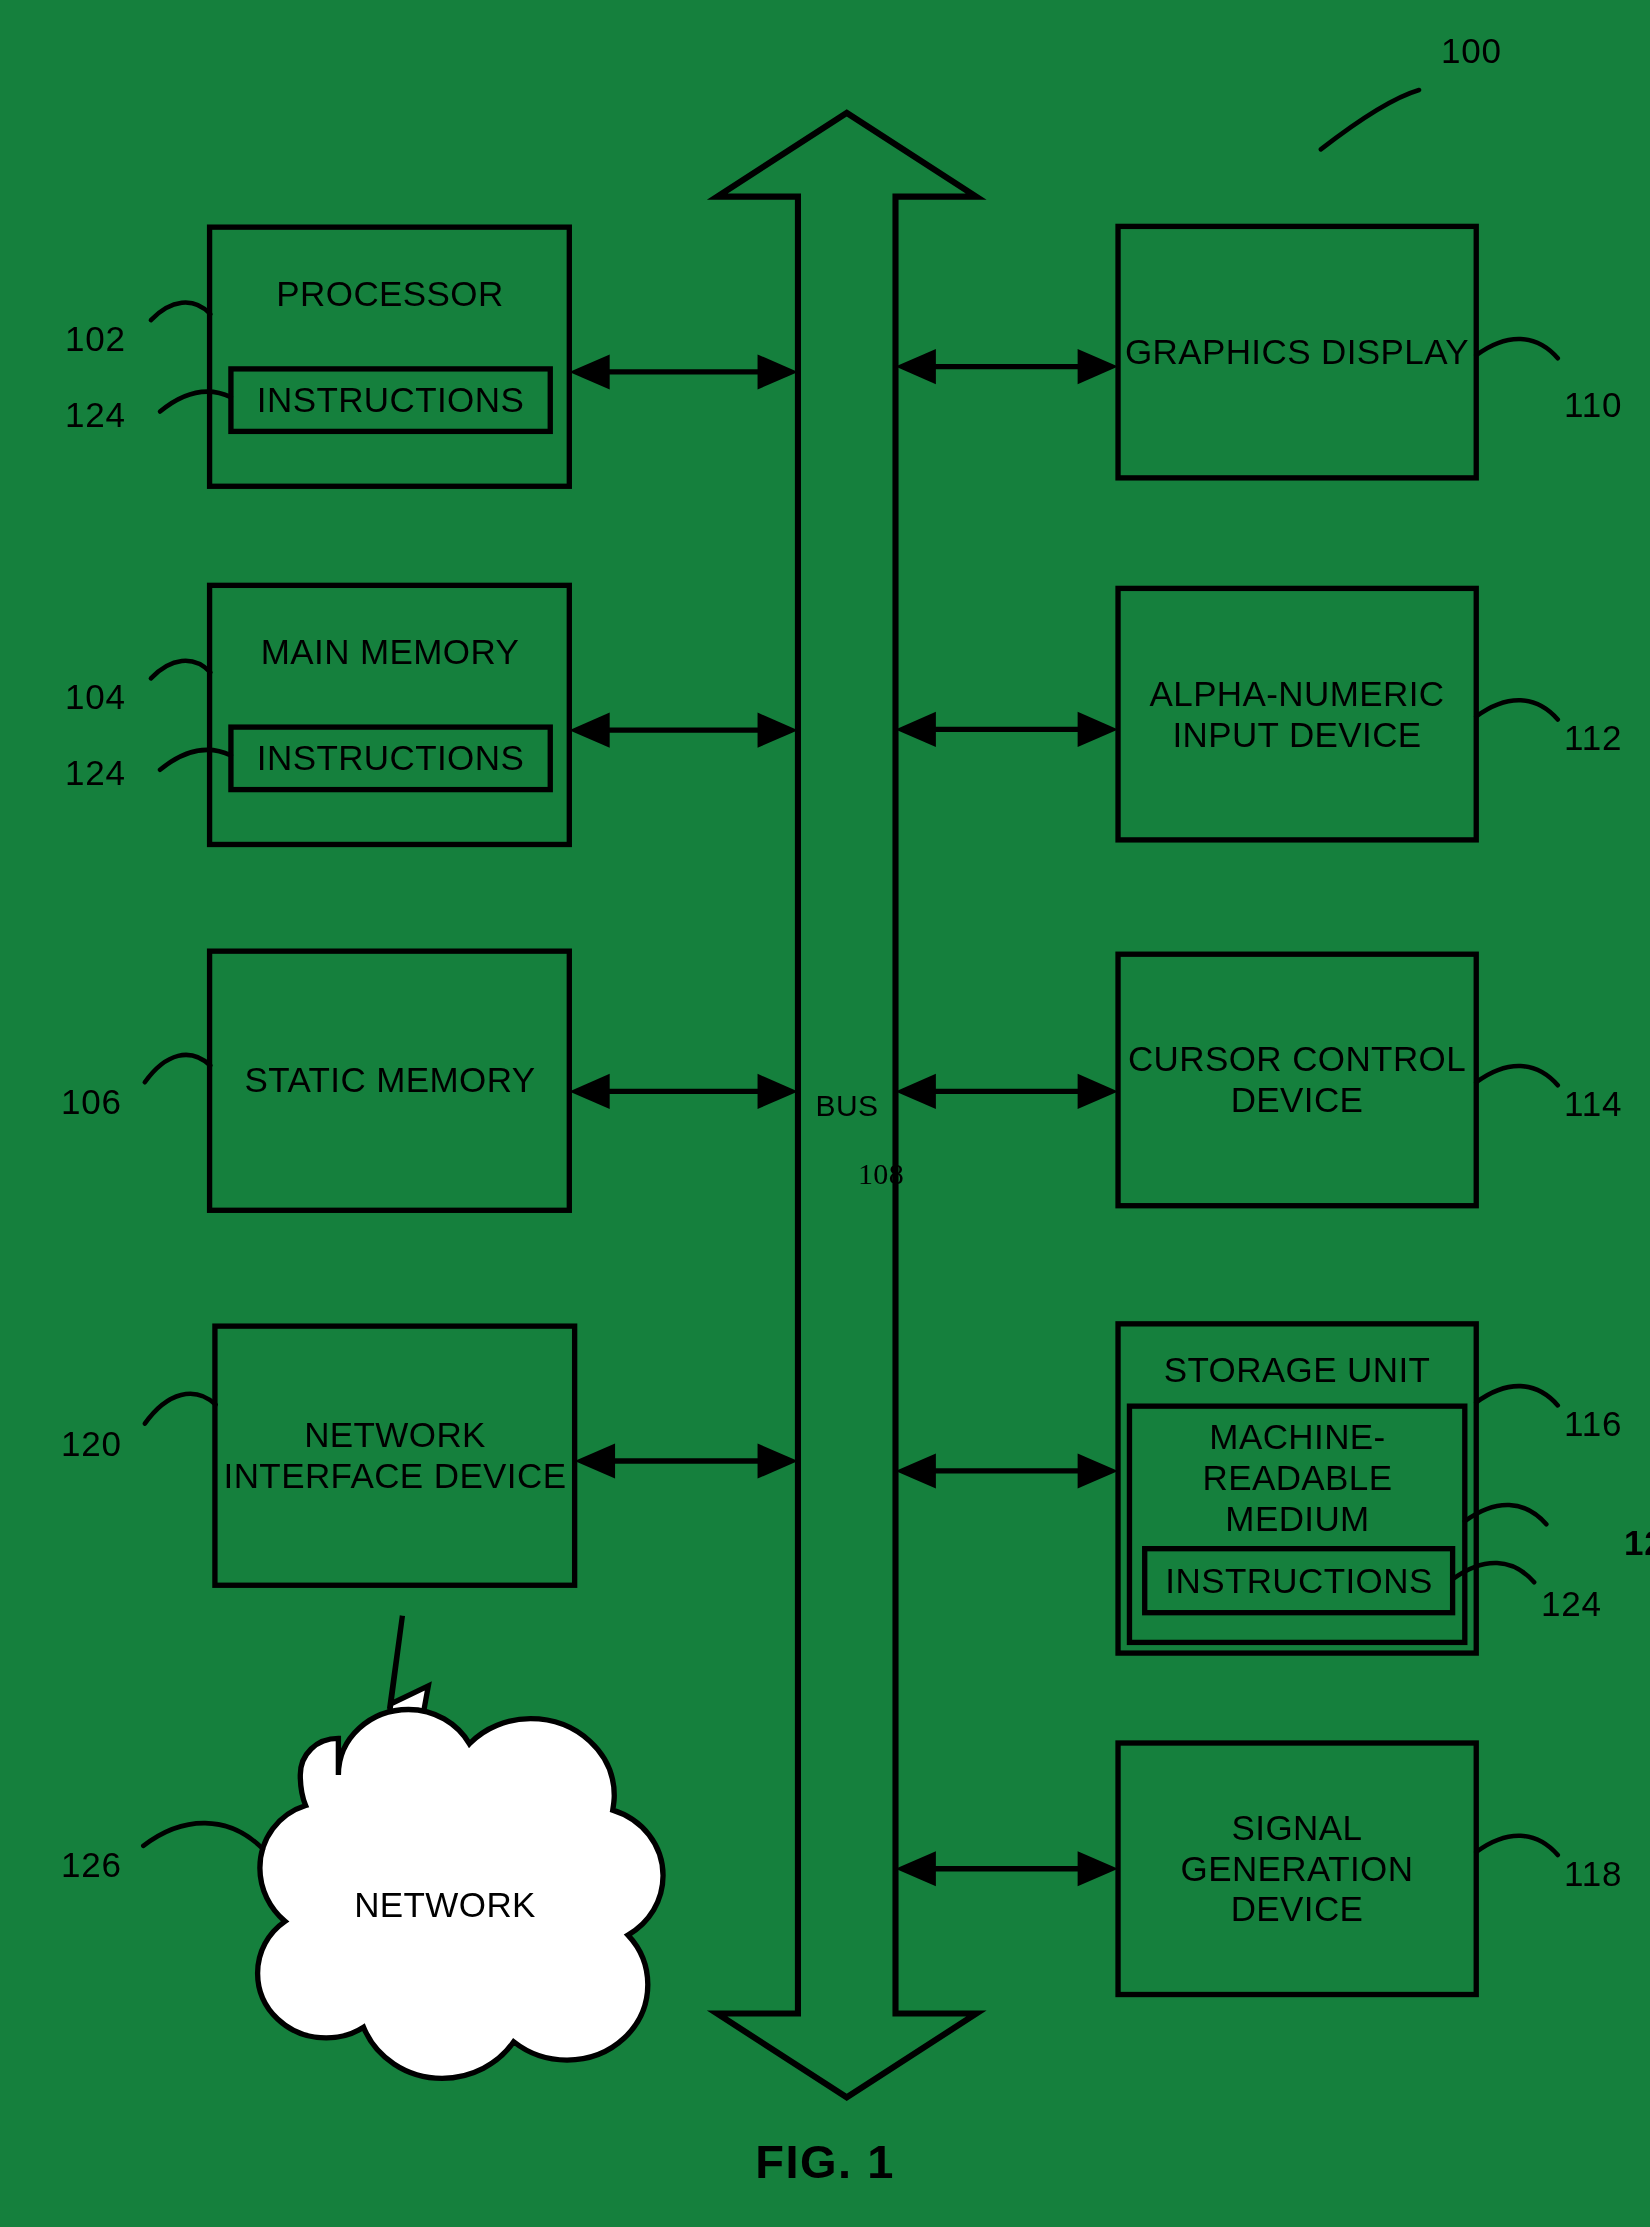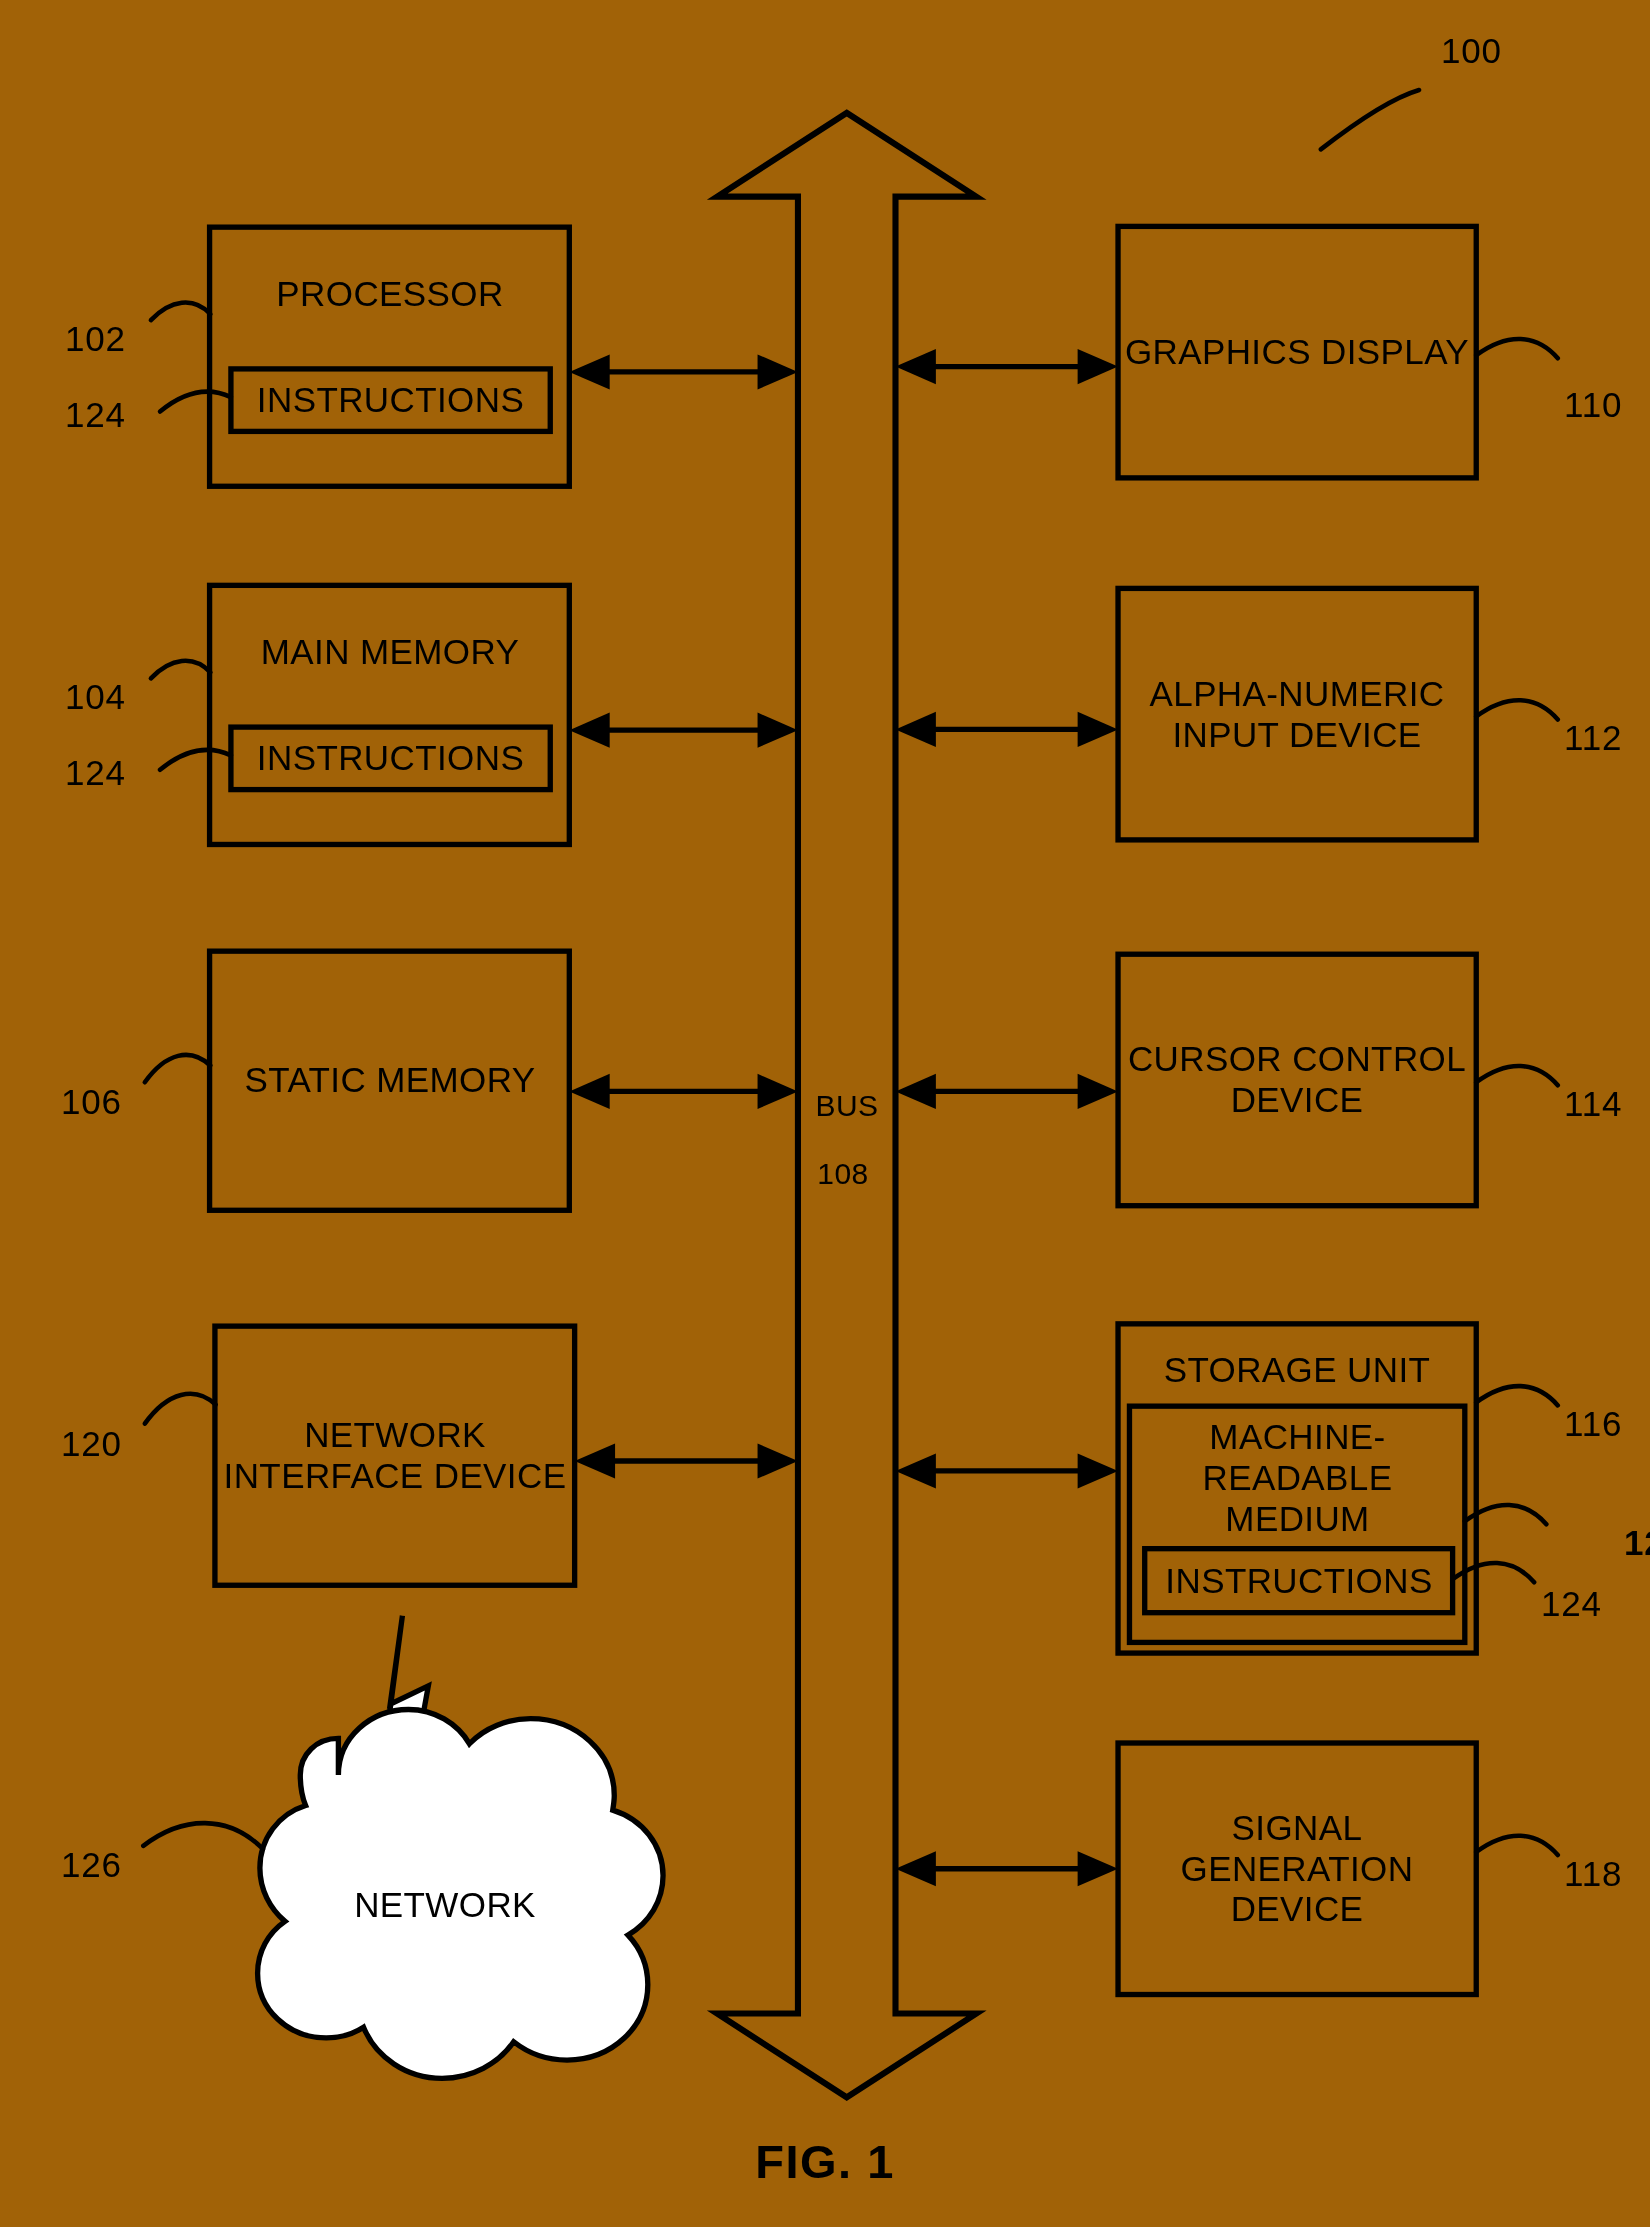--- a/index.html
+++ b/index.html
@@ -15,7 +15,7 @@
     position: relative;
     width: 1650px;
     height: 2227px;
-    background: #a16207;
+    background: #15803d;
     overflow: hidden;
   }
   #figure-svg {

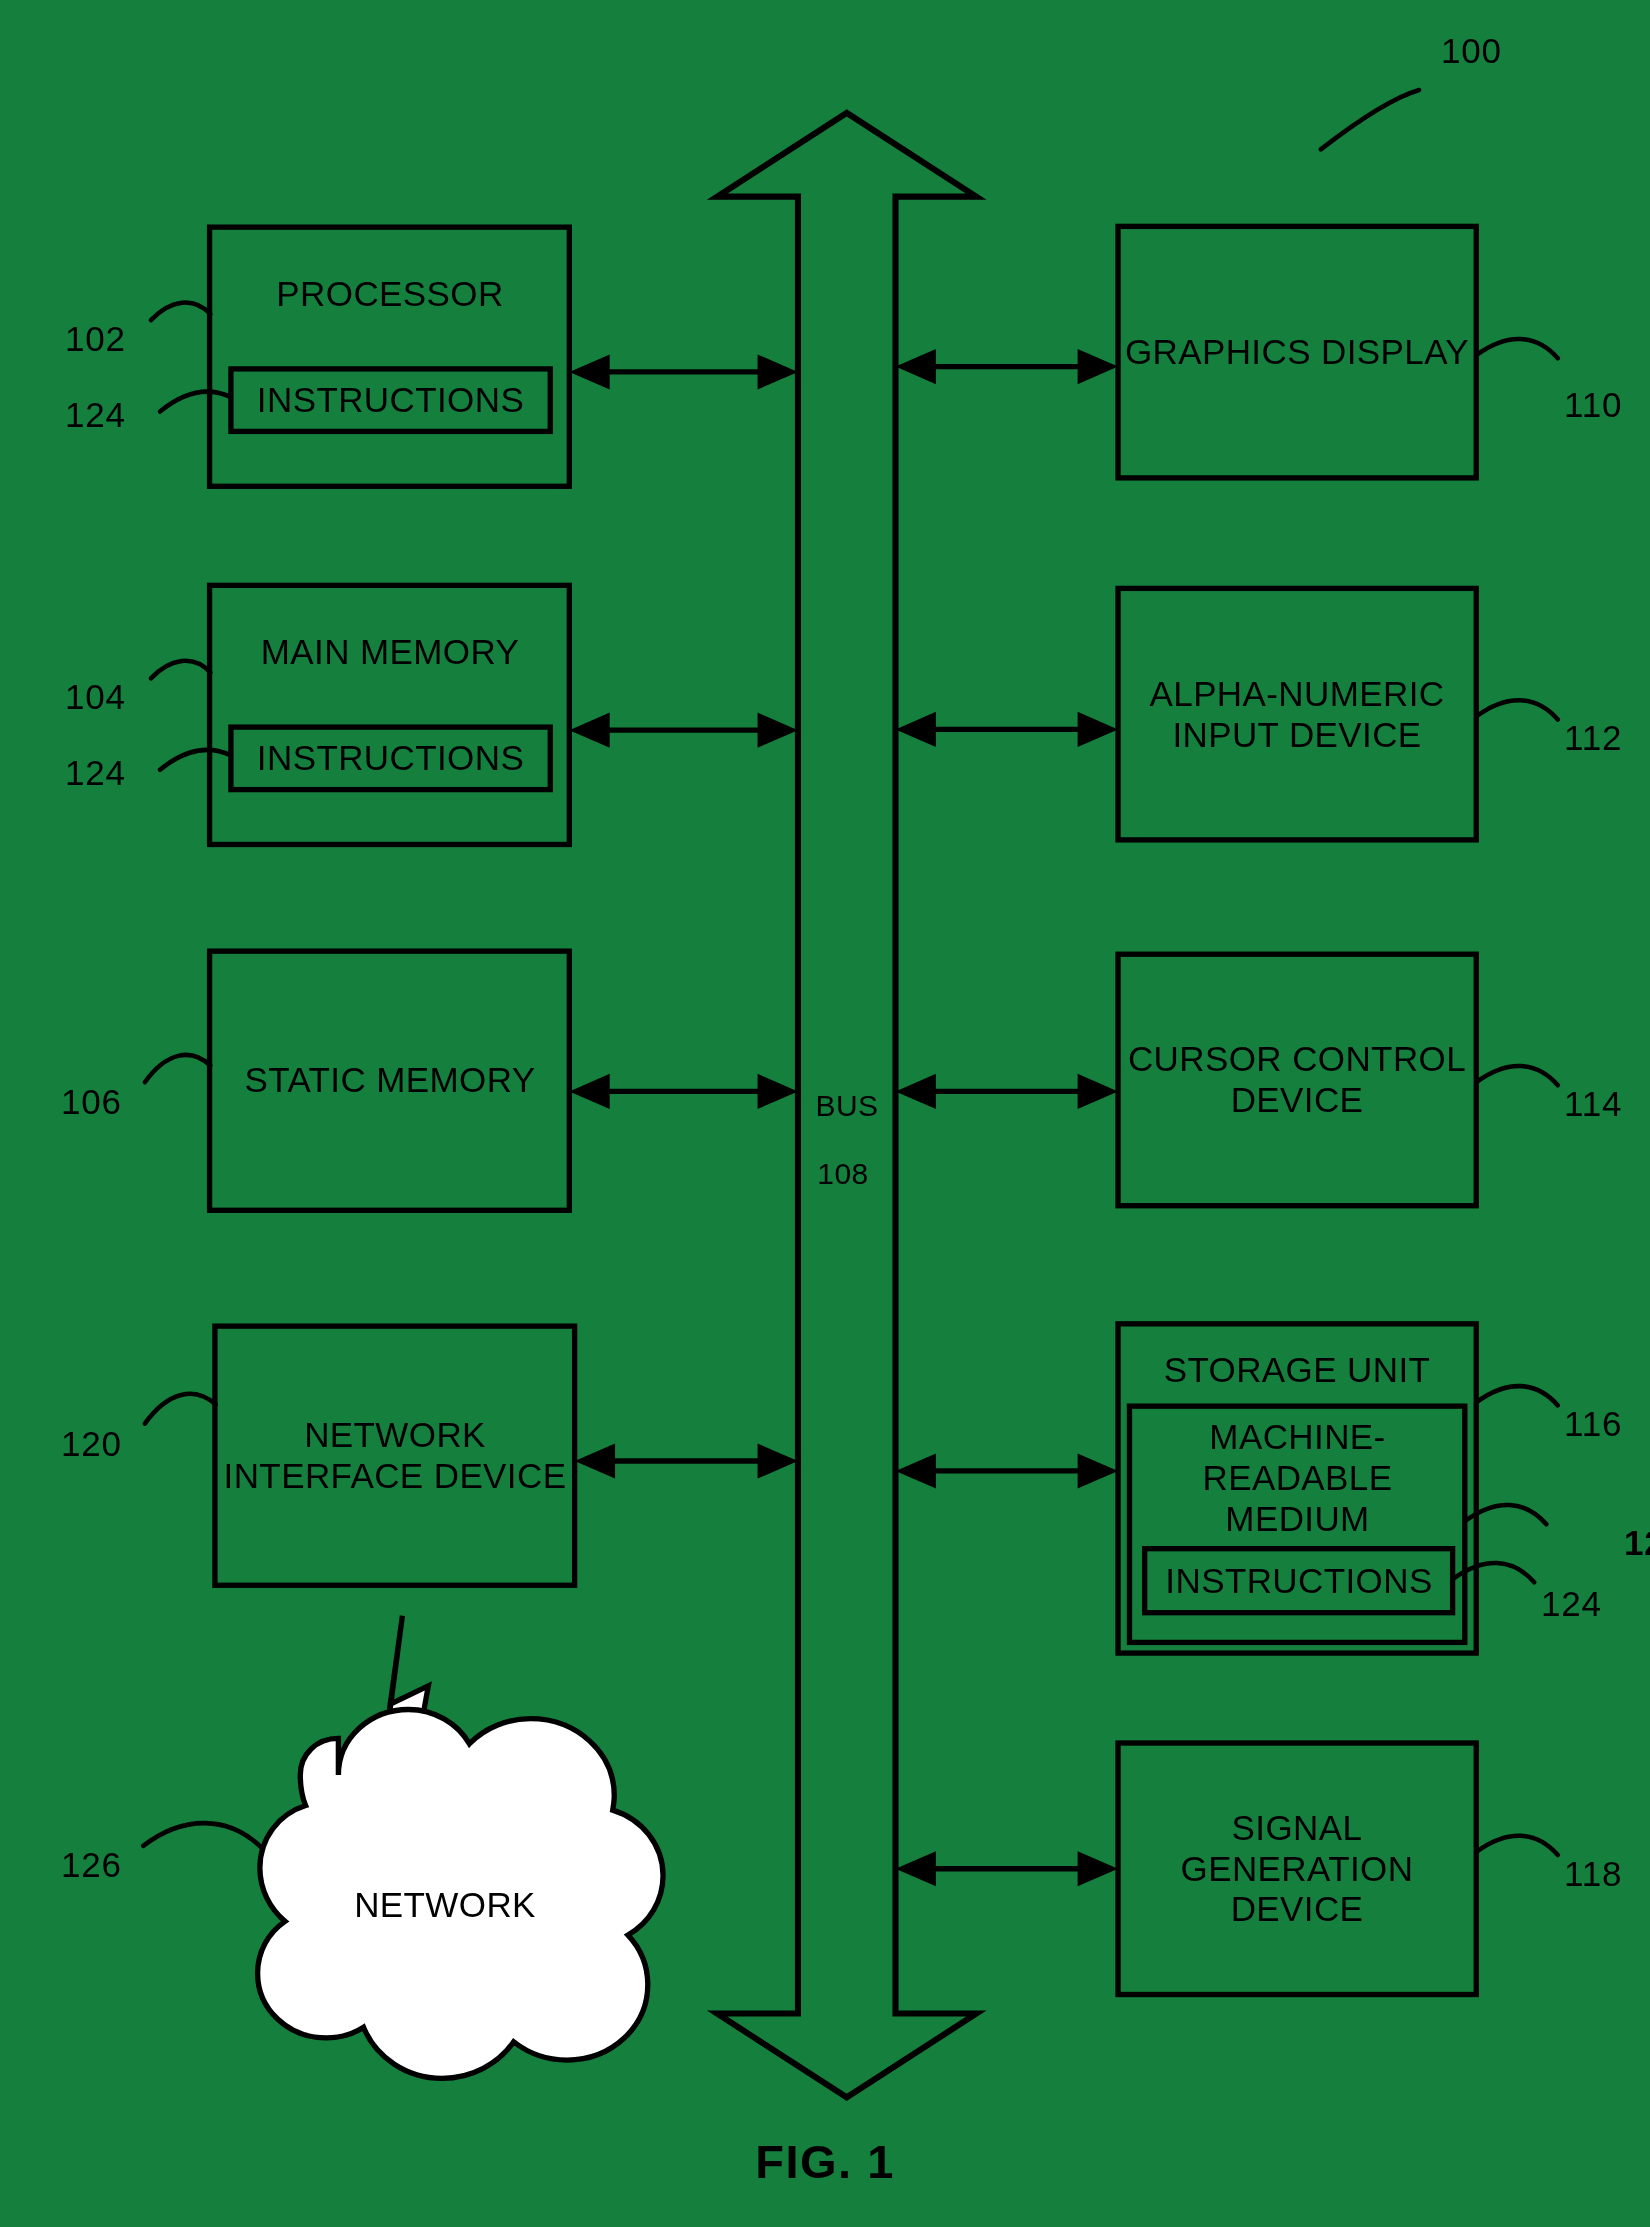--- a/index.html
+++ b/index.html
@@ -257,7 +257,7 @@
   <div class="refnum" style="left:61px; top:1845px;">126</div>
 
   <div class="bus-label" style="left:798px; top:1089px; width:98px;">BUS</div>
-  <div class="bus-label" style="left:794px; top:1157px; width:98px;">108</div>
+  <div class="bus-label" style="left:832px; top:1157px; width:98px;font-family:Liberation Serif, serif;">108</div>
 
   <div class="boxtext" style="left:1118px; top:226px; width:358px; height:252px;">GRAPHICS
 DISPLAY</div>

